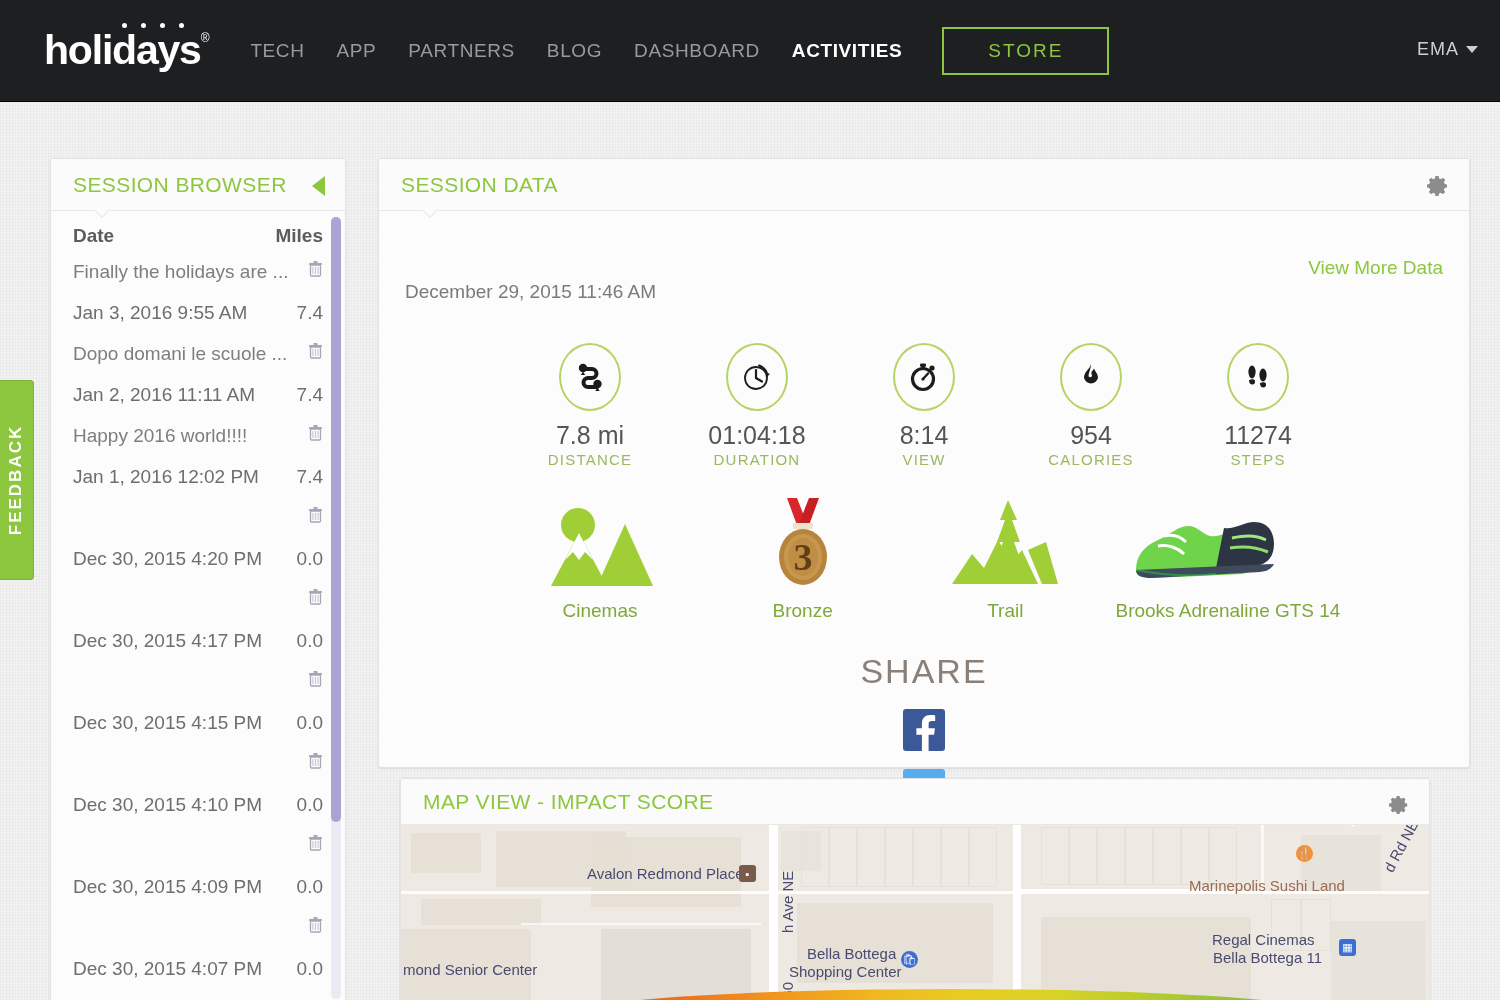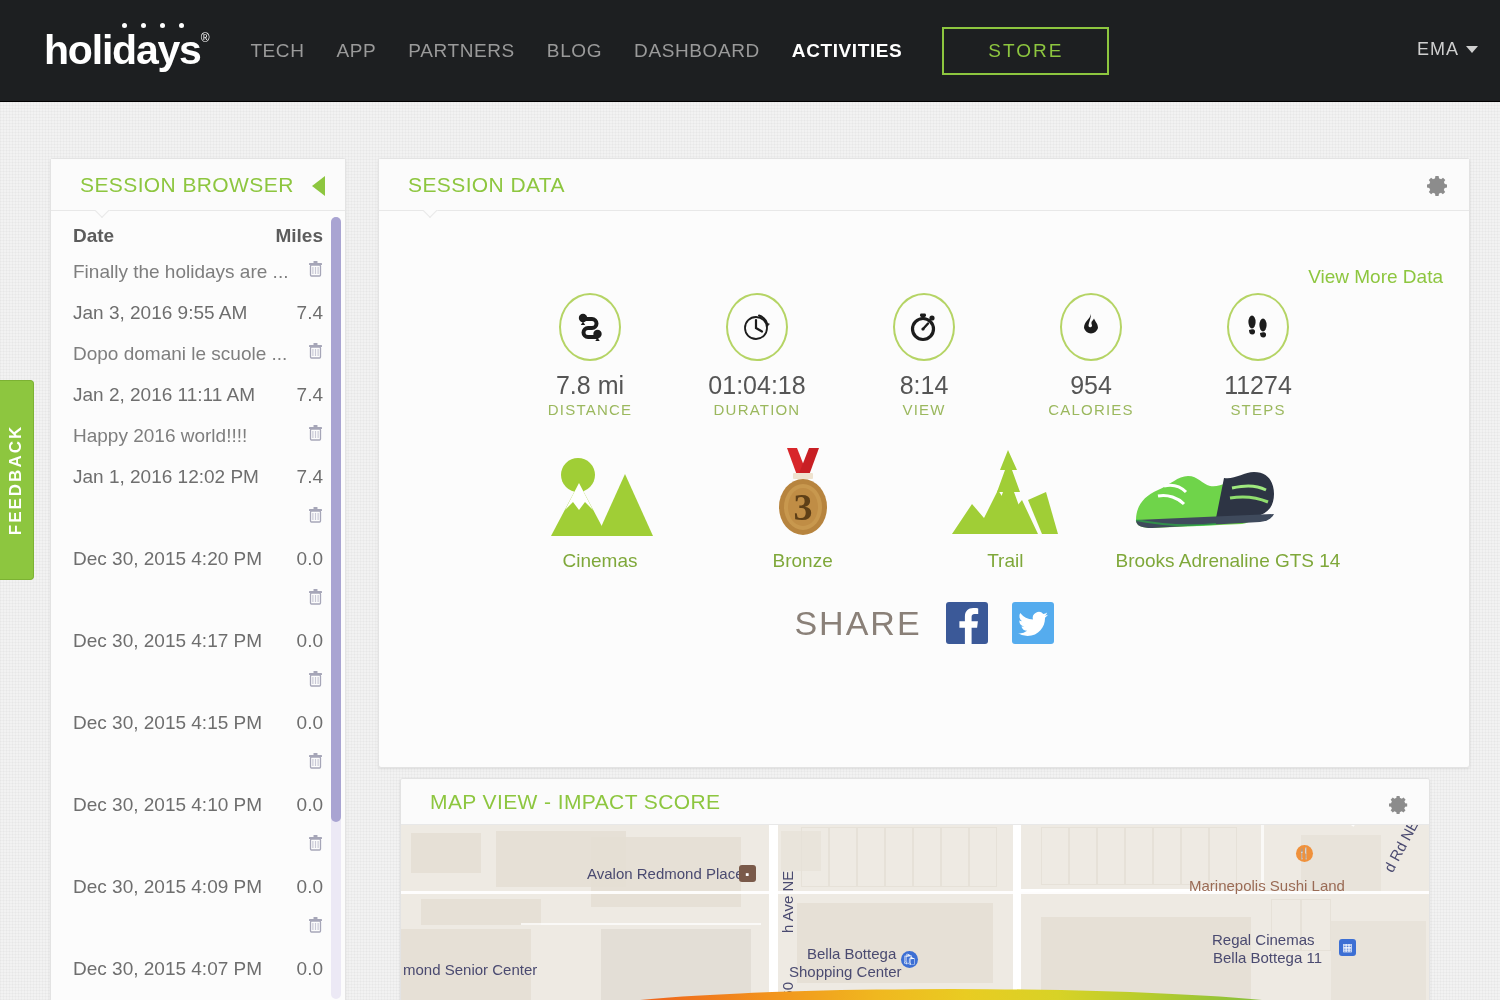--- a/index.html
+++ b/index.html
@@ -74,7 +74,7 @@
     height:52px; display:flex; align-items:center; padding:0 22px;
     background:#fbfbfb; border-bottom:1px solid #e8e8e8; position:relative;
   }
-  .panel-title{ color:#8dc63f; font-size:21px; letter-spacing:.4px;margin-left:7px; }
+  .panel-title{ color:#8dc63f; font-size:21px; letter-spacing:.4px; }
   .notch{
     position:absolute; left:44px; bottom:-9px; width:18px; height:9px; overflow:hidden;
   }

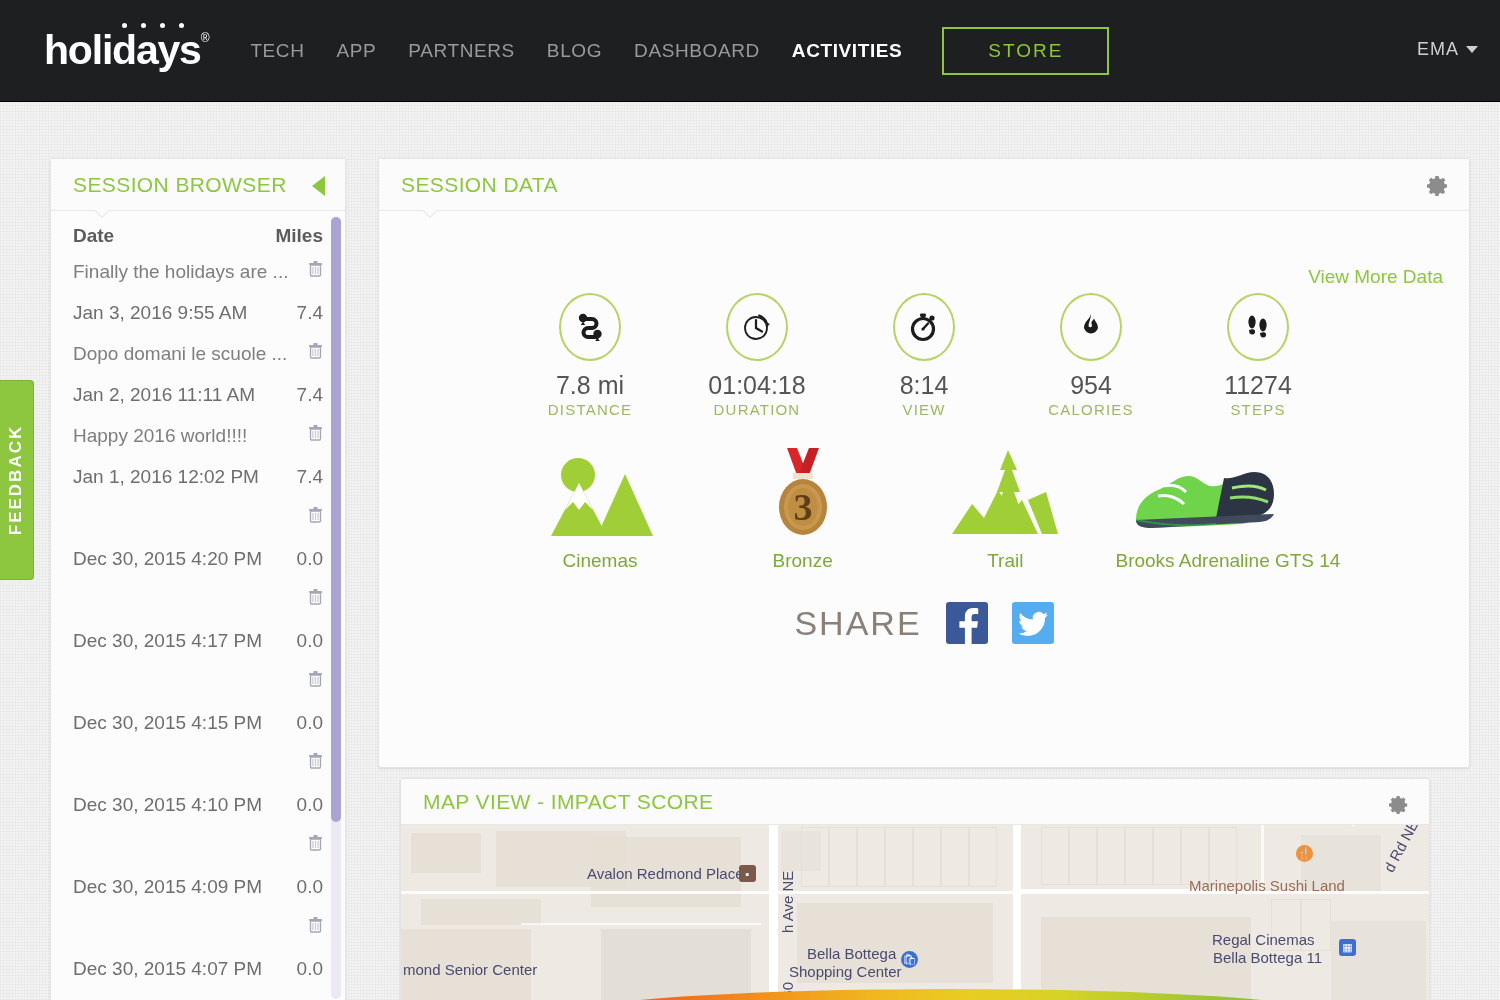--- a/index.html
+++ b/index.html
@@ -133,7 +133,7 @@
   }
   #view-more{
     position:absolute; right:26px; top:46px; color:#8dc63f; font-size:19px;
-    cursor:pointer; text-decoration:none;margin-top:9px;
+    cursor:pointer; text-decoration:none;
   }
   #sd-date{ margin-top:28px; font-size:19px; color:#7a7a7a; }
 

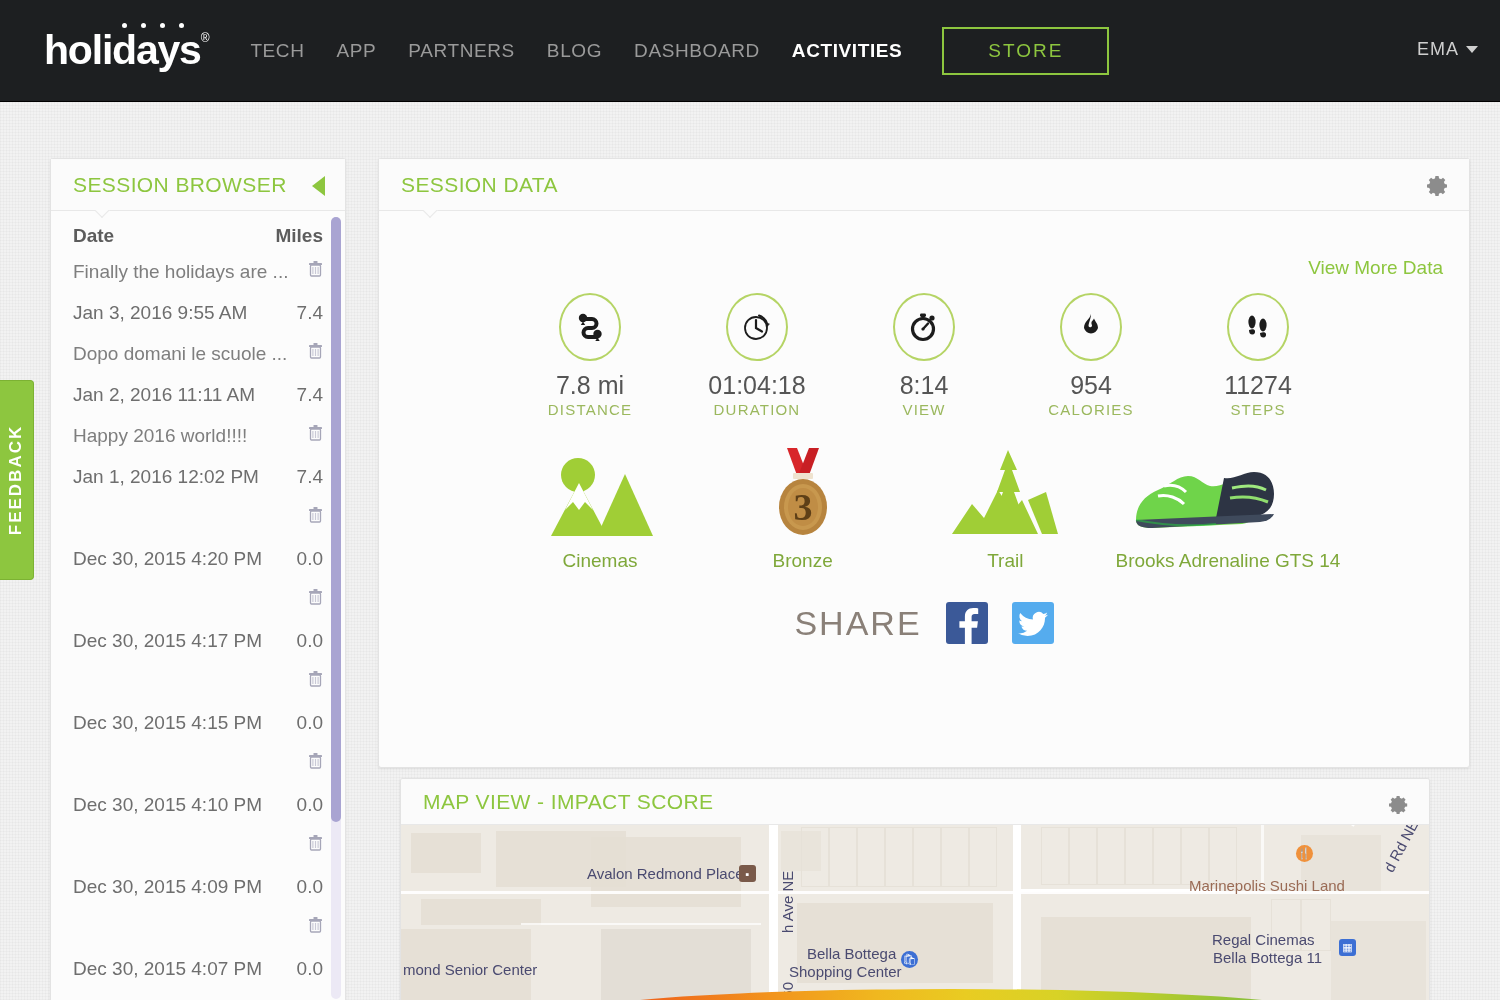--- a/index.html
+++ b/index.html
@@ -435,6 +435,7 @@
 
   <div id="sd-body">
     <a id="view-more" href="#">View More Data</a>
+    <div id="sd-date">December 29, 2015 11:46 AM</div>
 
     <div class="metrics">
       <div class="metric">

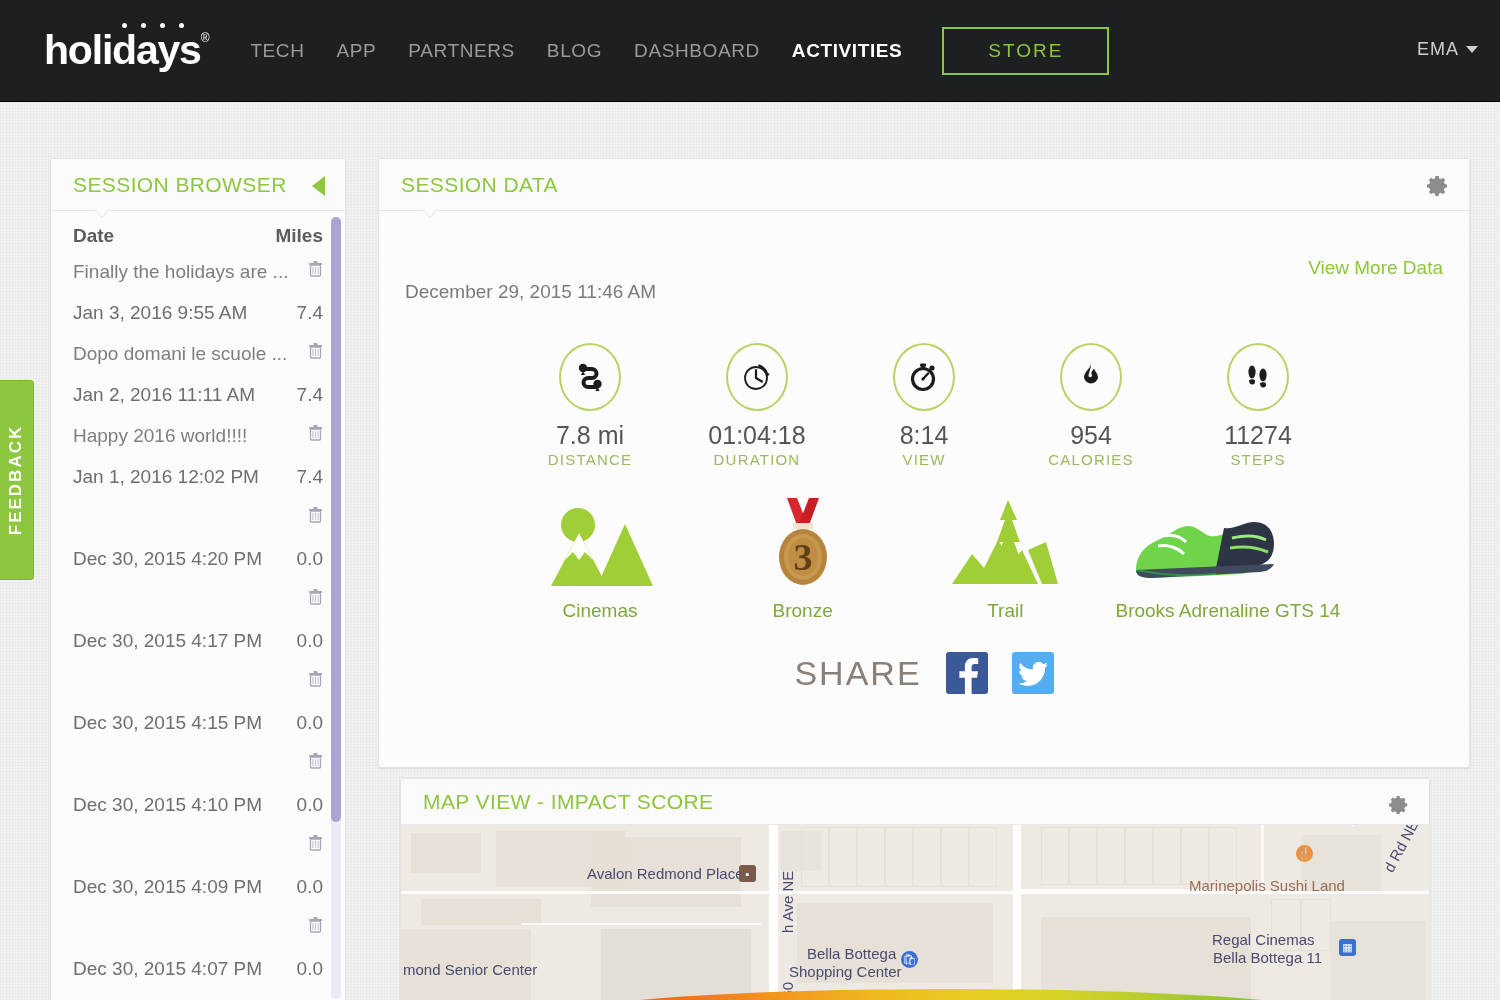--- a/index.html
+++ b/index.html
@@ -152,7 +152,7 @@
   .badge .cap{ font-size:19px; color:#7fa83a; margin-top:12px; }
 
   #share-row{
-    display:flex; align-items:center; justify-content:center; gap:24px; margin-top:30px;
+    display:flex; align-items:center; justify-content:center; gap:18px; margin-top:30px;flex-direction:column;
   }
   #share-label{ font-size:34px; color:#8a8078; letter-spacing:2px; font-weight:normal;}
   .soc{ width:42px; height:42px; border-radius:3px; cursor:pointer; display:flex; align-items:center; justify-content:center;}

